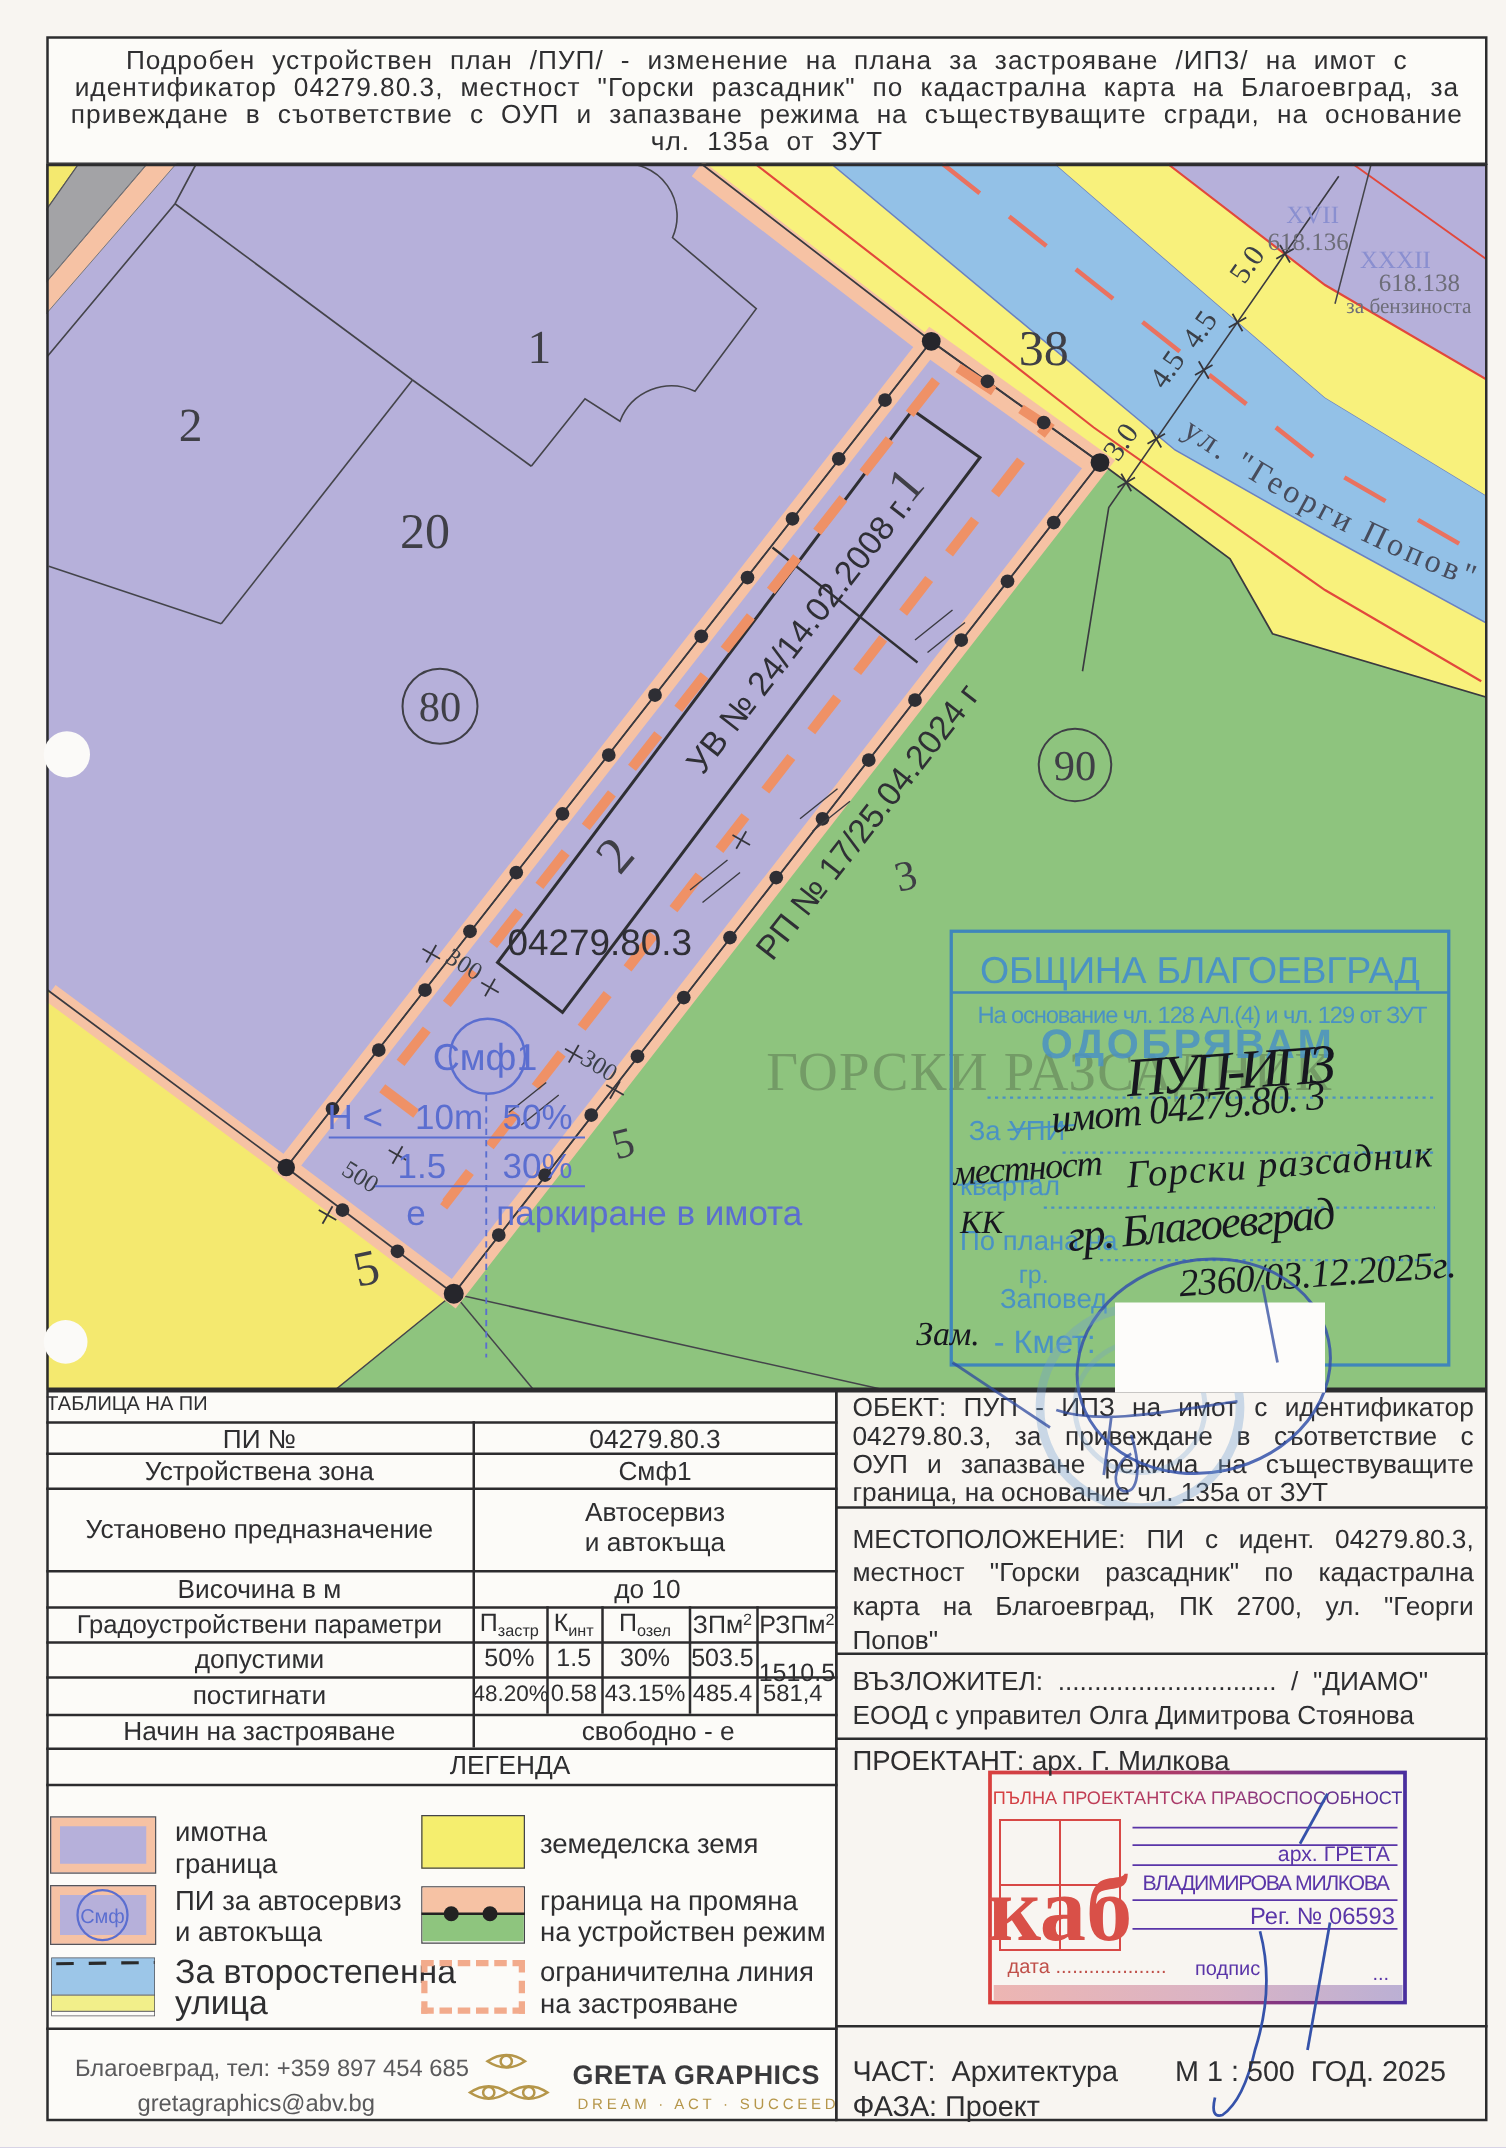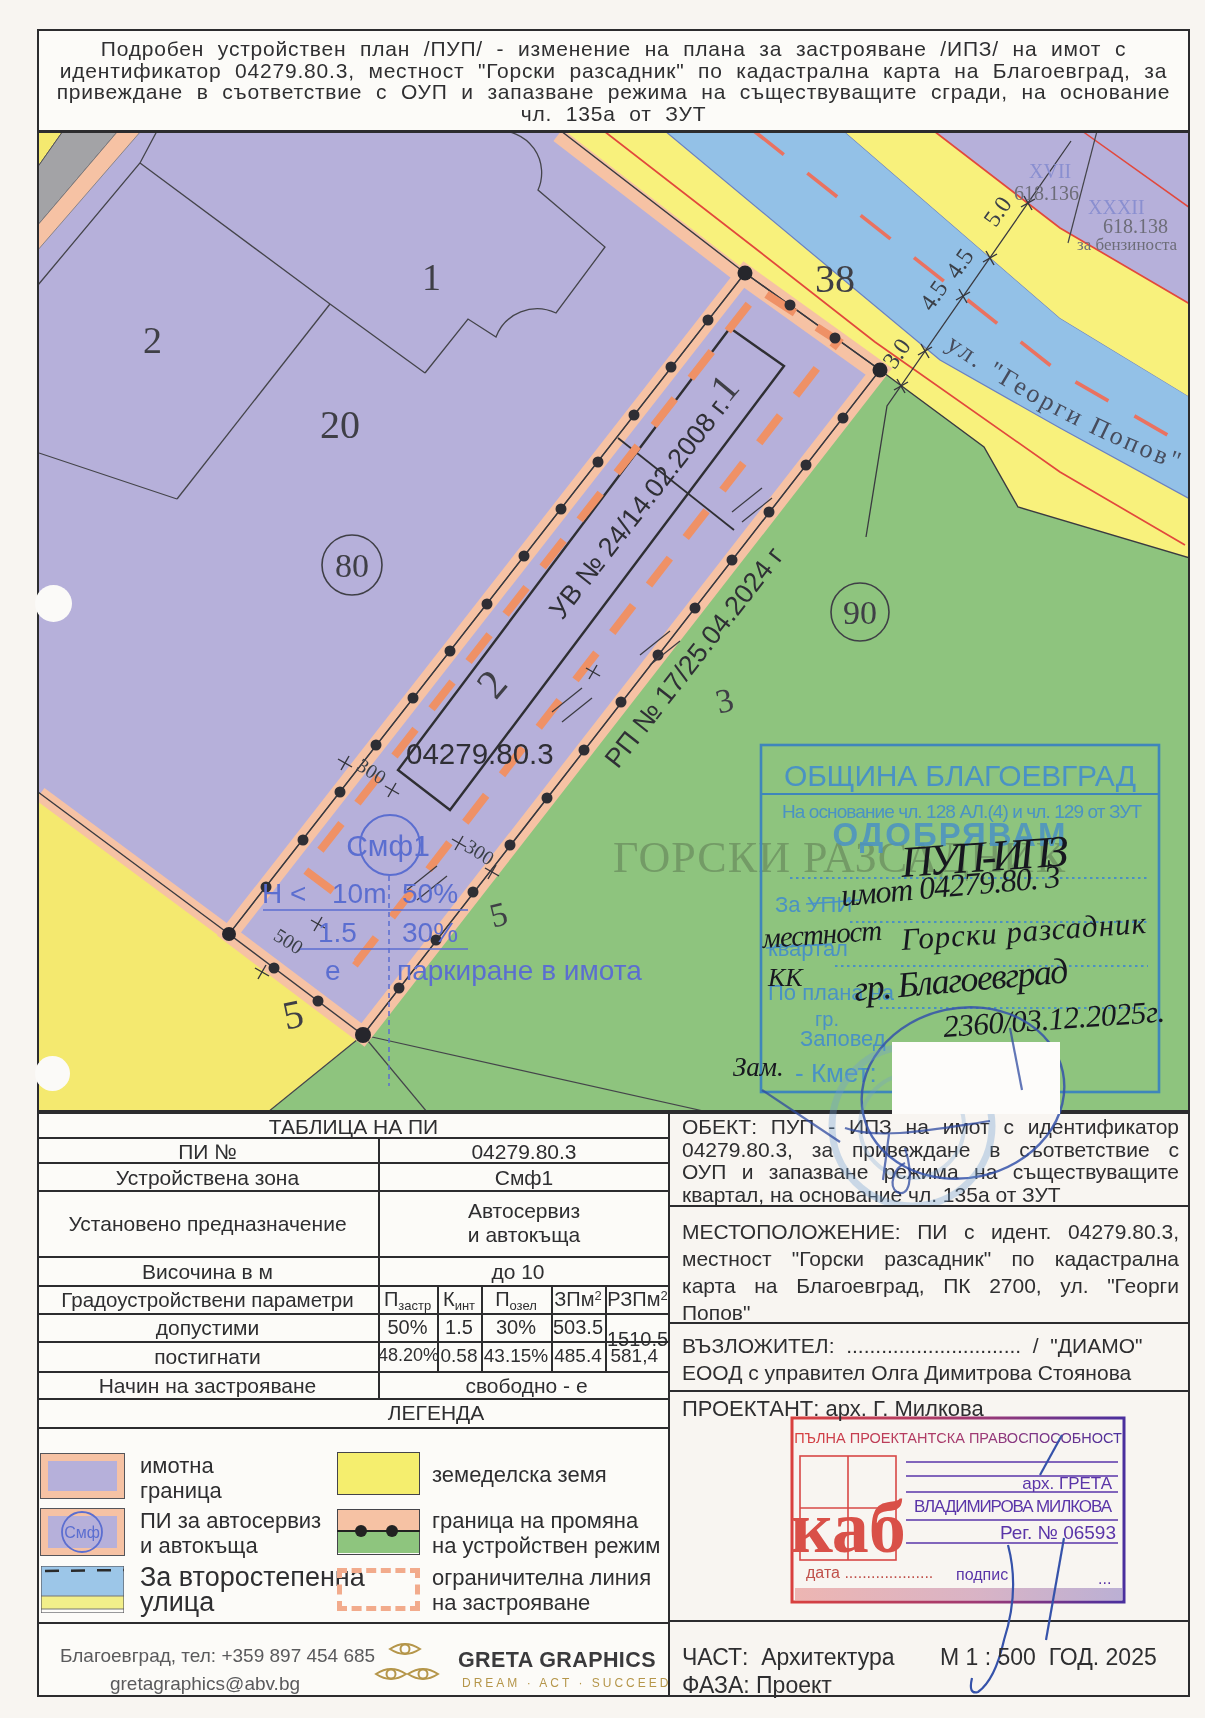--- a/index.html
+++ b/index.html
@@ -308,7 +308,7 @@
 <div class="hl" style="left:668px;top:1620px;width:522px;z-index:5;"></div>
 
 <div class="abs" style="z-index:7;left:0;top:0;">
-<div class="t" style="left:37px;top:1115px;width:633px;text-align:center;font-size:21px;">ТАБЛИЦА НА ПИ</div>
+<div class="t" style="left:37px;top:1115px;width:633px;font-size:16px;">ТАБЛИЦА НА ПИ</div>
 <div class="t" style="left:37px;top:1140px;width:341px;text-align:center;font-size:21px;">ПИ №</div>
 <div class="t" style="left:378px;top:1140px;width:292px;text-align:center;font-size:21px;">04279.80.3</div>
 <div class="t" style="left:37px;top:1166px;width:341px;text-align:center;font-size:21px;">Устройствена зона</div>

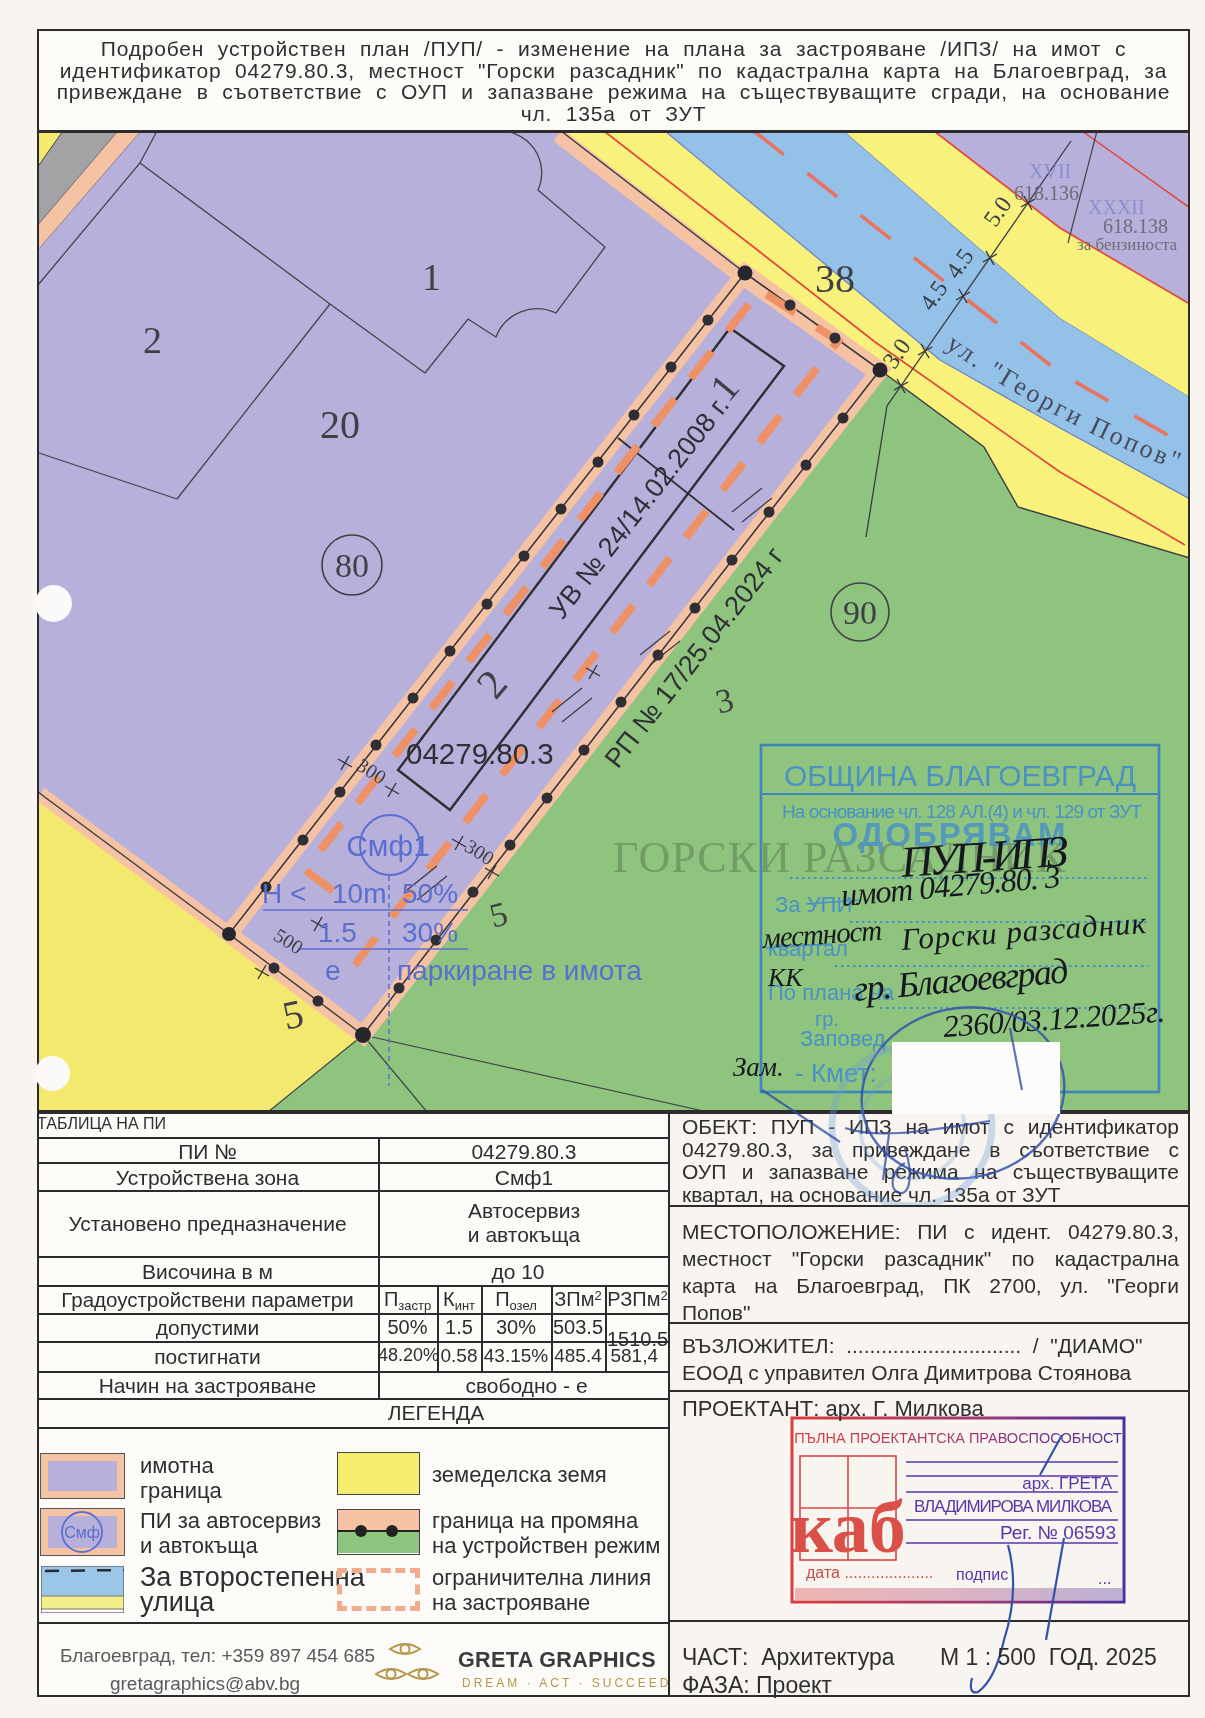--- a/index.html
+++ b/index.html
@@ -400,7 +400,7 @@
     <div style="text-align:justify;text-align-last:justify;">ОБЕКТ: ПУП - ИПЗ на имот с идентификатор</div>
     <div style="text-align:justify;text-align-last:justify;">04279.80.3, за привеждане в съответствие с</div>
     <div style="text-align:justify;text-align-last:justify;">ОУП и запазване режима на съществуващите</div>
-    <div>квартал, на основание чл. 135а от ЗУТ</div>
+    <div>граница, на основание чл. 135а от ЗУТ</div>
   </div>
 
 <div class="abs" style="left:682px;top:1218px;width:497px;font-size:21px;line-height:27px;color:#2e2e30;z-index:7;">

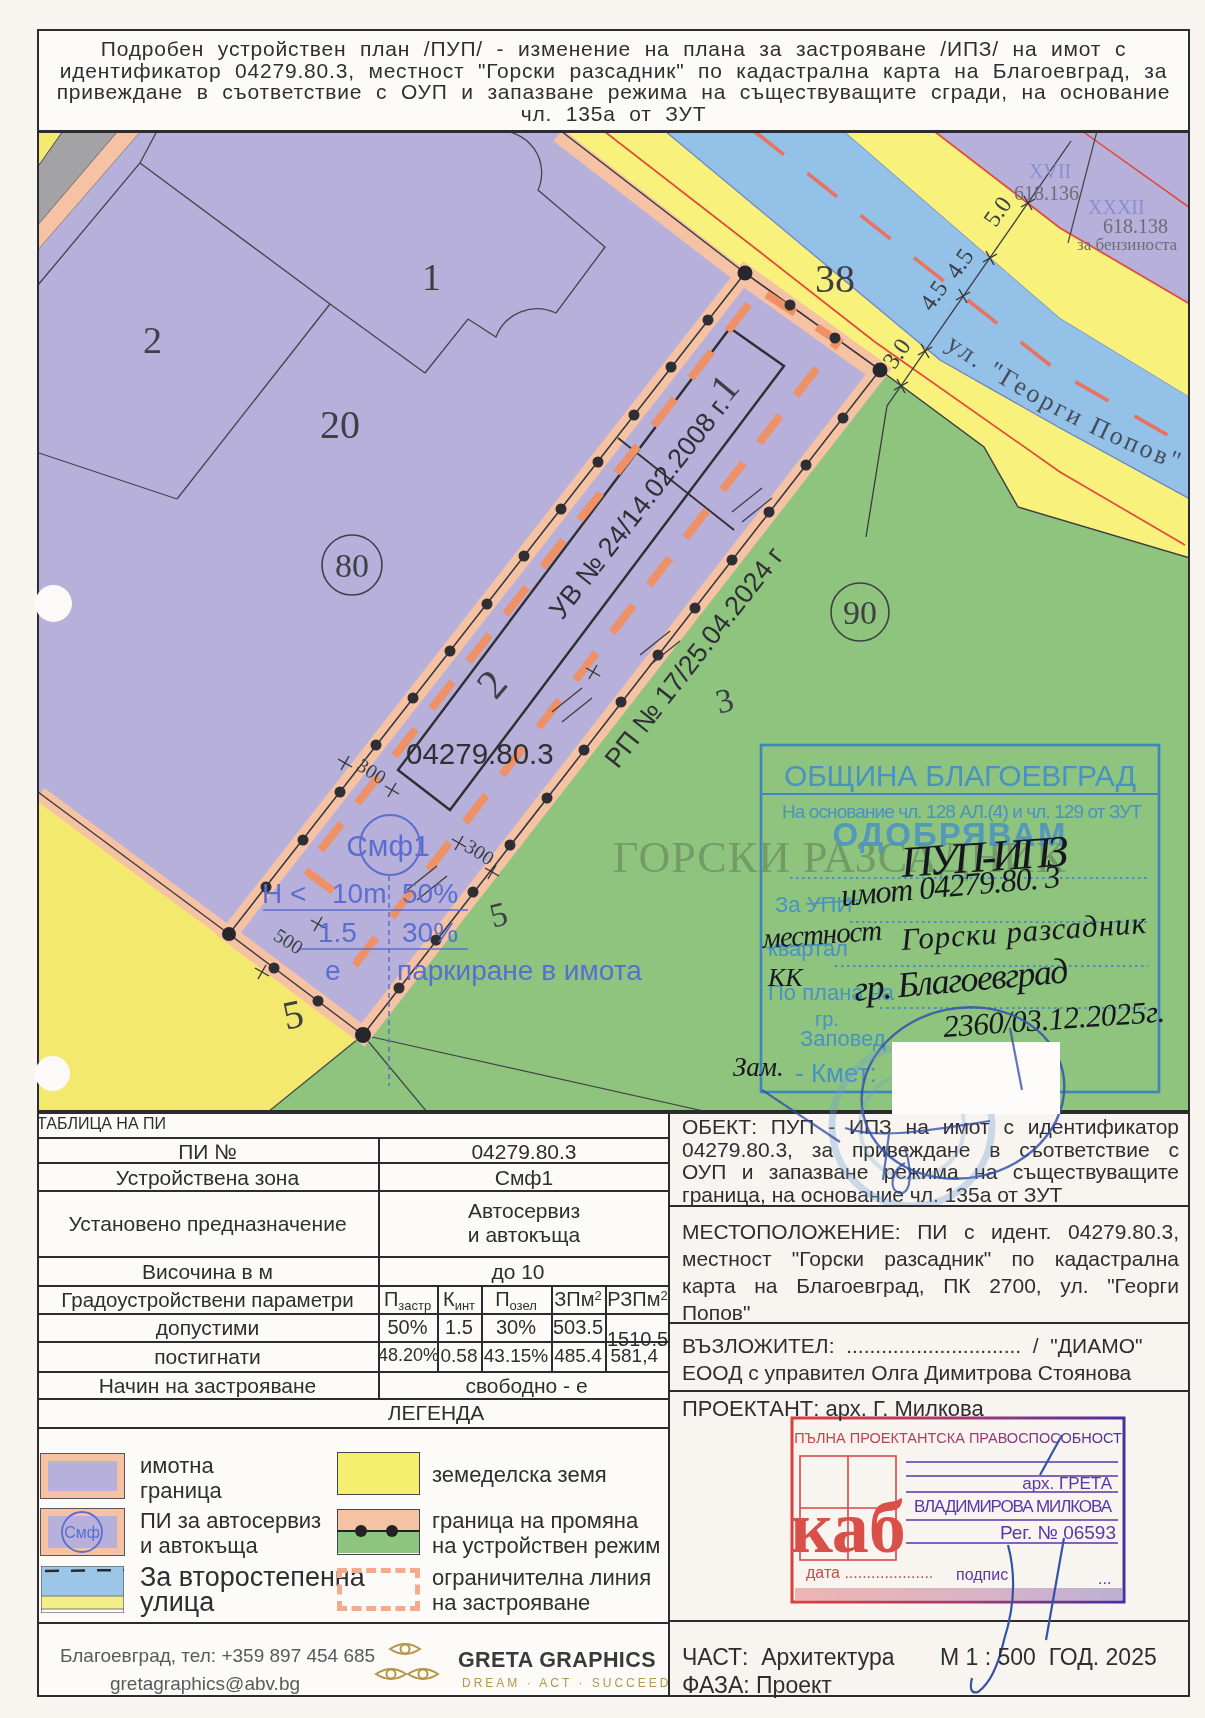--- a/index.html
+++ b/index.html
@@ -337,7 +337,7 @@
 <div class="t" style="left:605px;top:1345px;width:53px;text-align:right;font-size:19px;">581,4</div>
 <div class="t" style="left:37px;top:1374px;width:341px;text-align:center;font-size:21px;">Начин на застрояване</div>
 <div class="t" style="left:378px;top:1374px;width:297px;text-align:center;font-size:21px;">свободно - е</div>
-<div class="t" style="left:37px;top:1401px;width:742px;text-align:center;font-size:21px;padding-left:28px;">ЛЕГЕНДА</div>
+<div class="t" style="left:37px;top:1401px;width:742px;text-align:center;font-size:21px;">ЛЕГЕНДА</div>
 </div>
 
 <div class="abs" style="z-index:7;left:0;top:0;">

